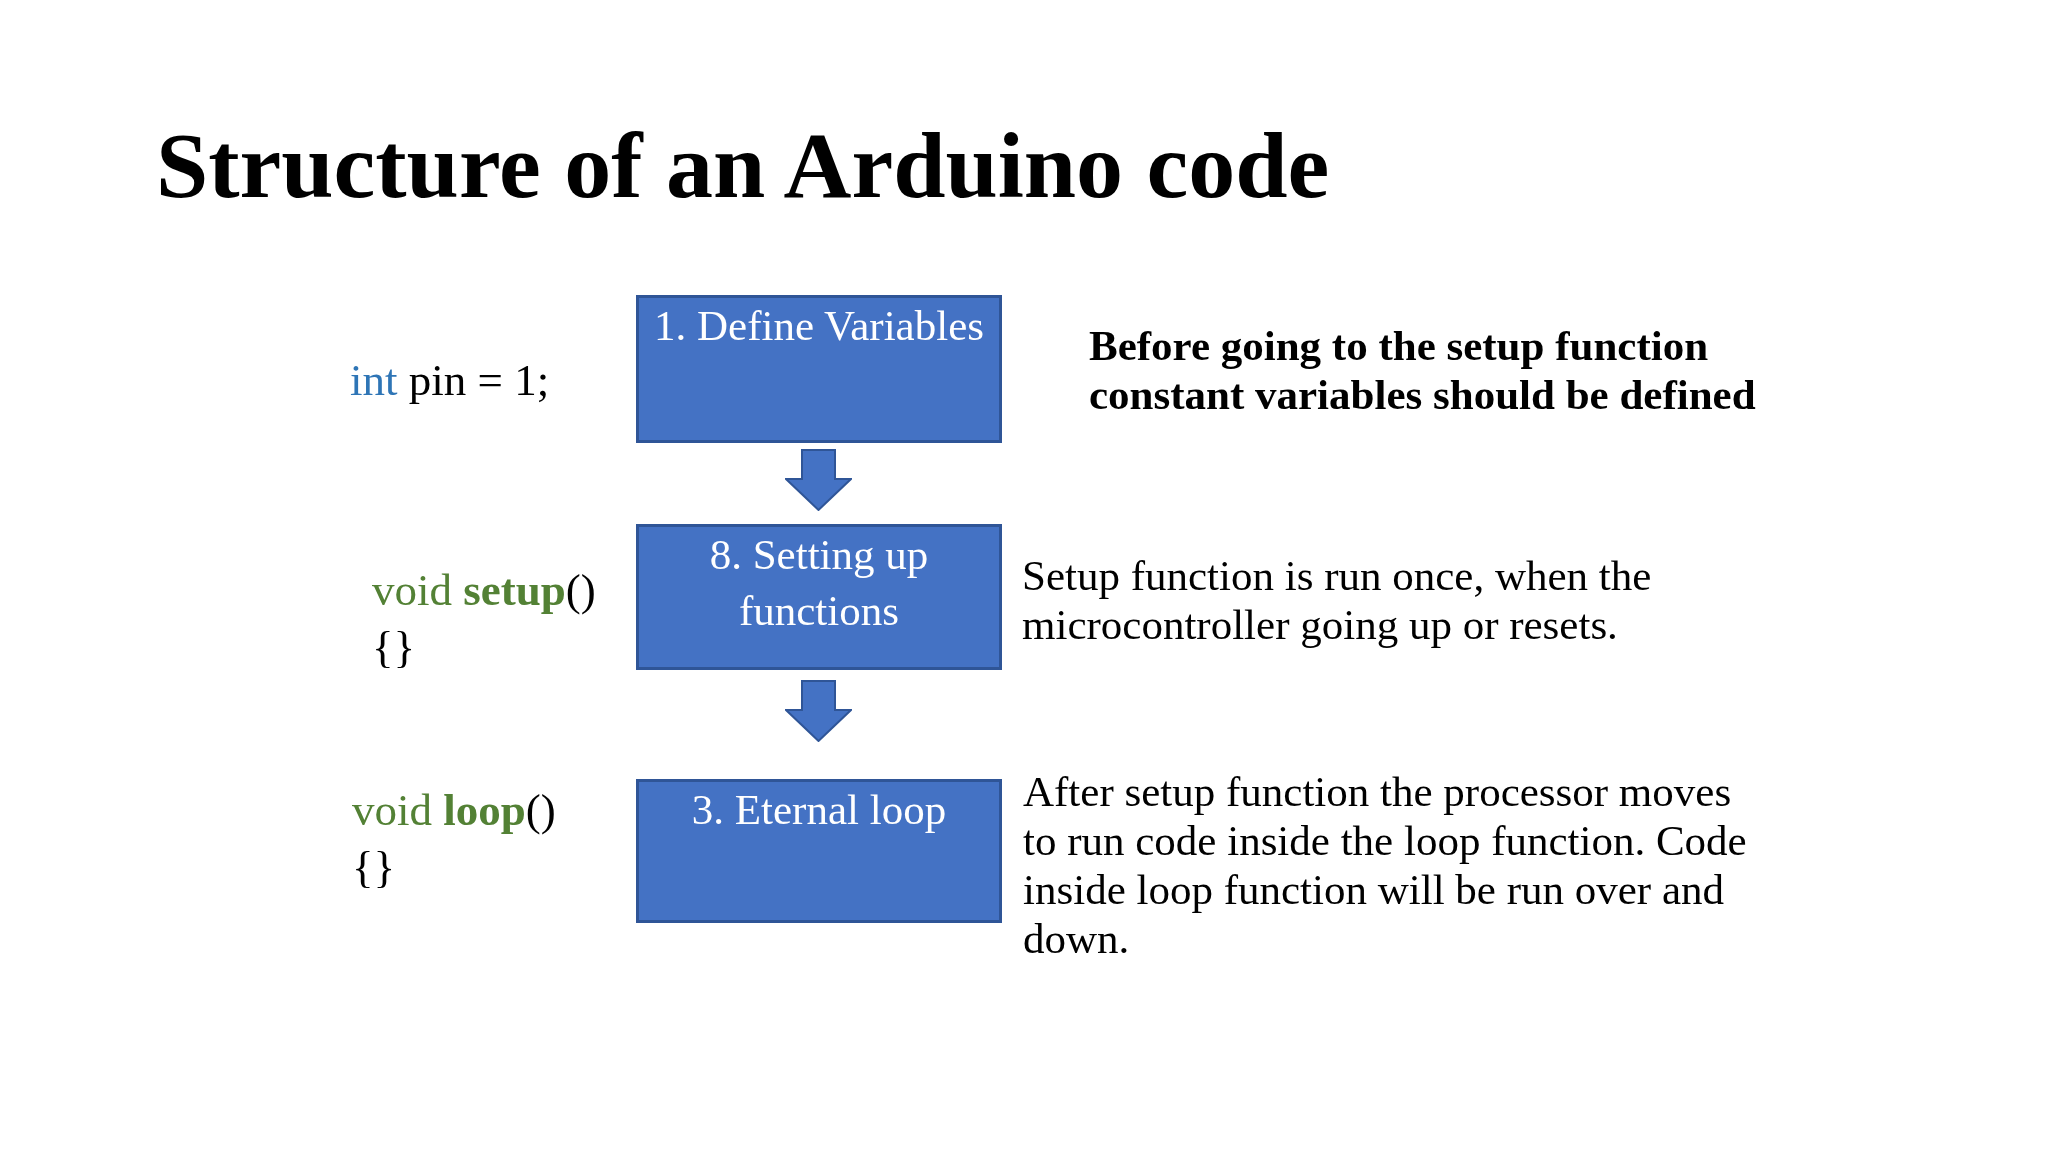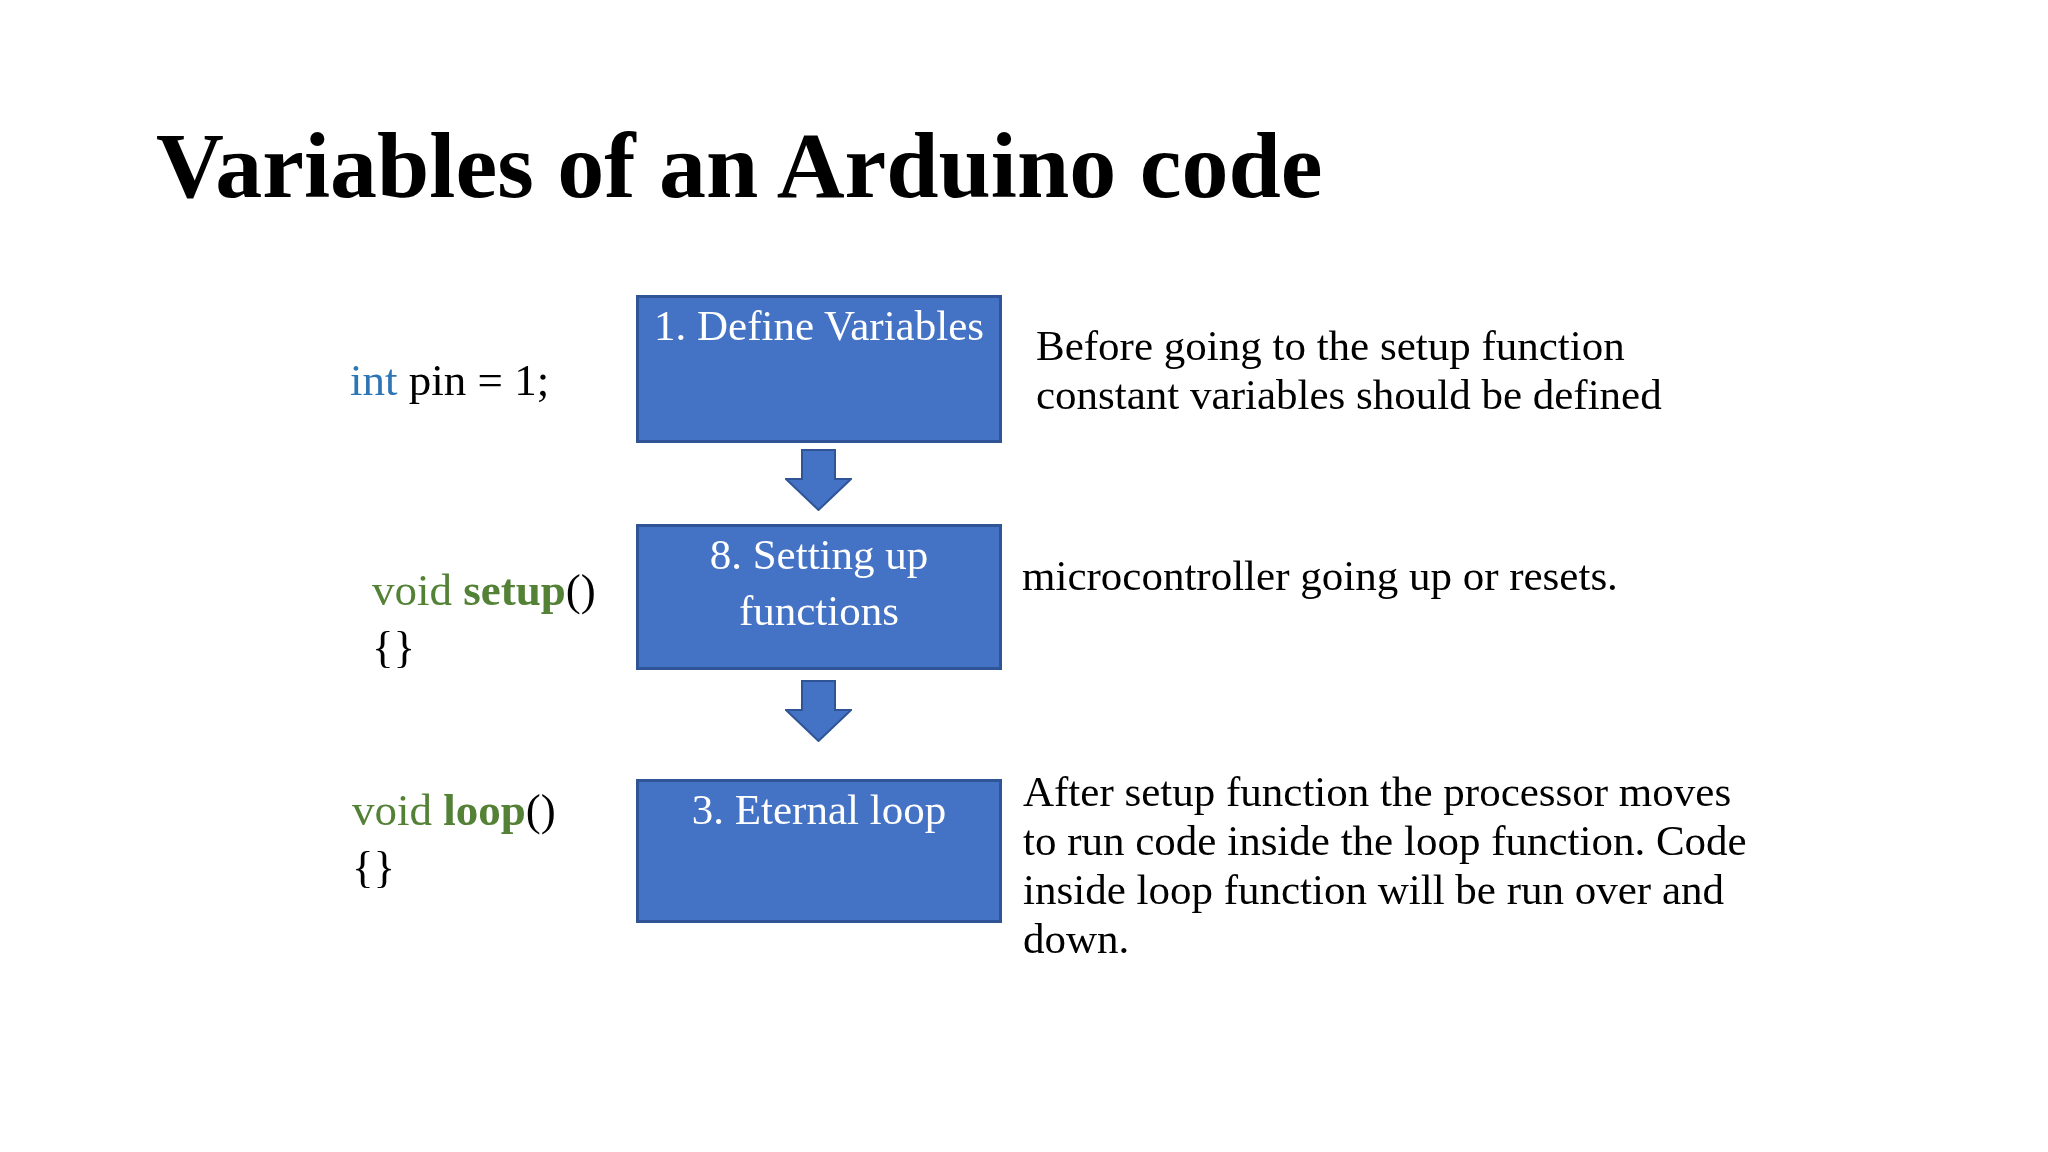--- a/index.html
+++ b/index.html
@@ -87,7 +87,7 @@
 
 <div class="slide">
 
-  <div class="slide-title">Variables of an Arduino code</div>
+  <div class="slide-title">Structure of an Arduino code</div>
 
   <div class="code code-1"><span class="kw-blue">int</span><span> pin = 1;</span></div>
 

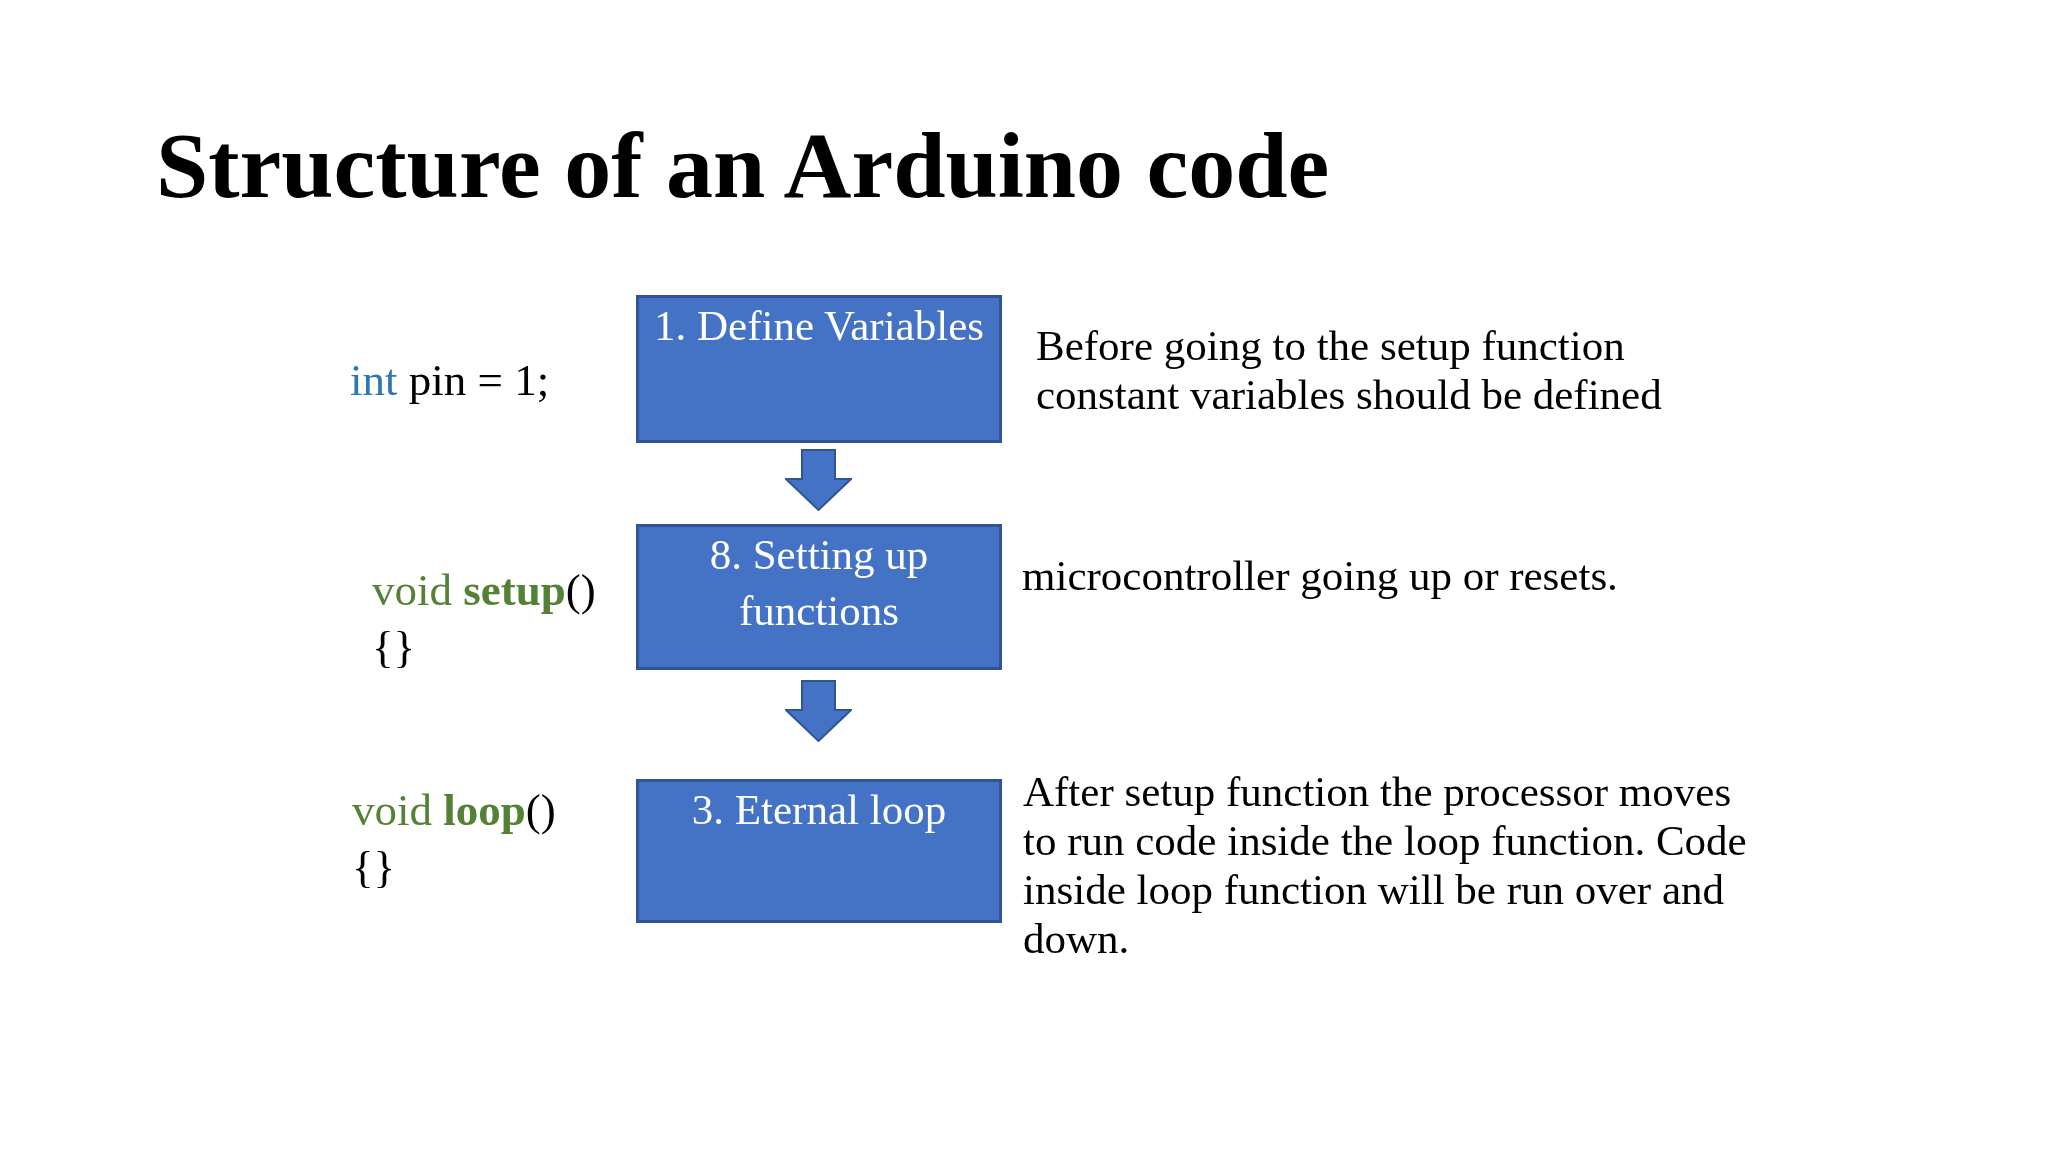--- a/index.html
+++ b/index.html
@@ -78,7 +78,7 @@
     color: #000000;
     white-space: nowrap;
   }
-  .descr-1 { left: 1036px; top: 321px; }
+  .descr-1 { left: 1089px; top: 321px; font-weight: bold; }
   .descr-2 { left: 1022px; top: 551px; }
   .descr-3 { left: 1023px; top: 767px; }
 </style>

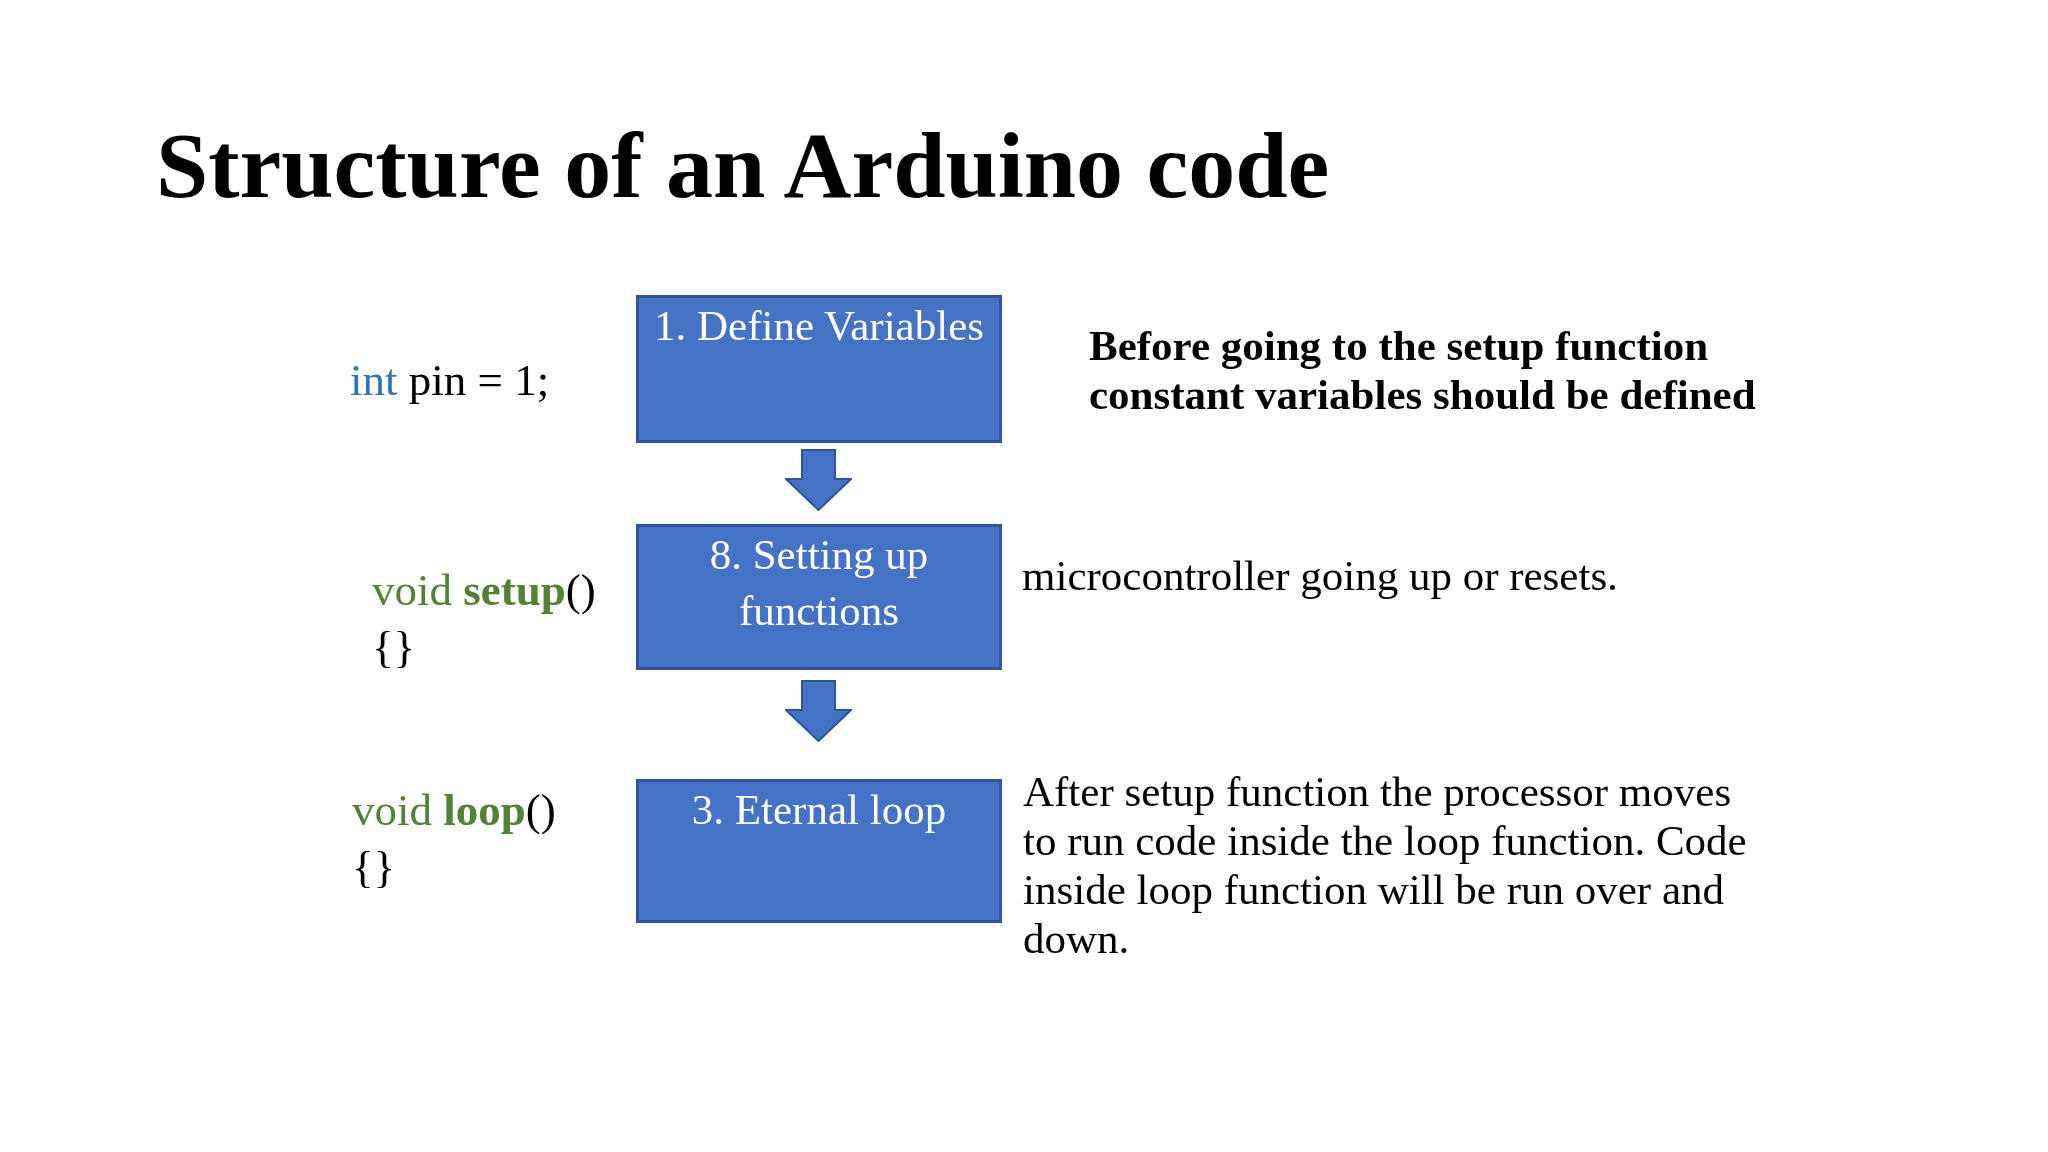--- a/index.html
+++ b/index.html
@@ -122,6 +122,7 @@
   </div>
 
   <div class="descr descr-2">
+    <div>Setup function is run once, when the</div>
     <div>microcontroller going up or resets.</div>
   </div>
 

